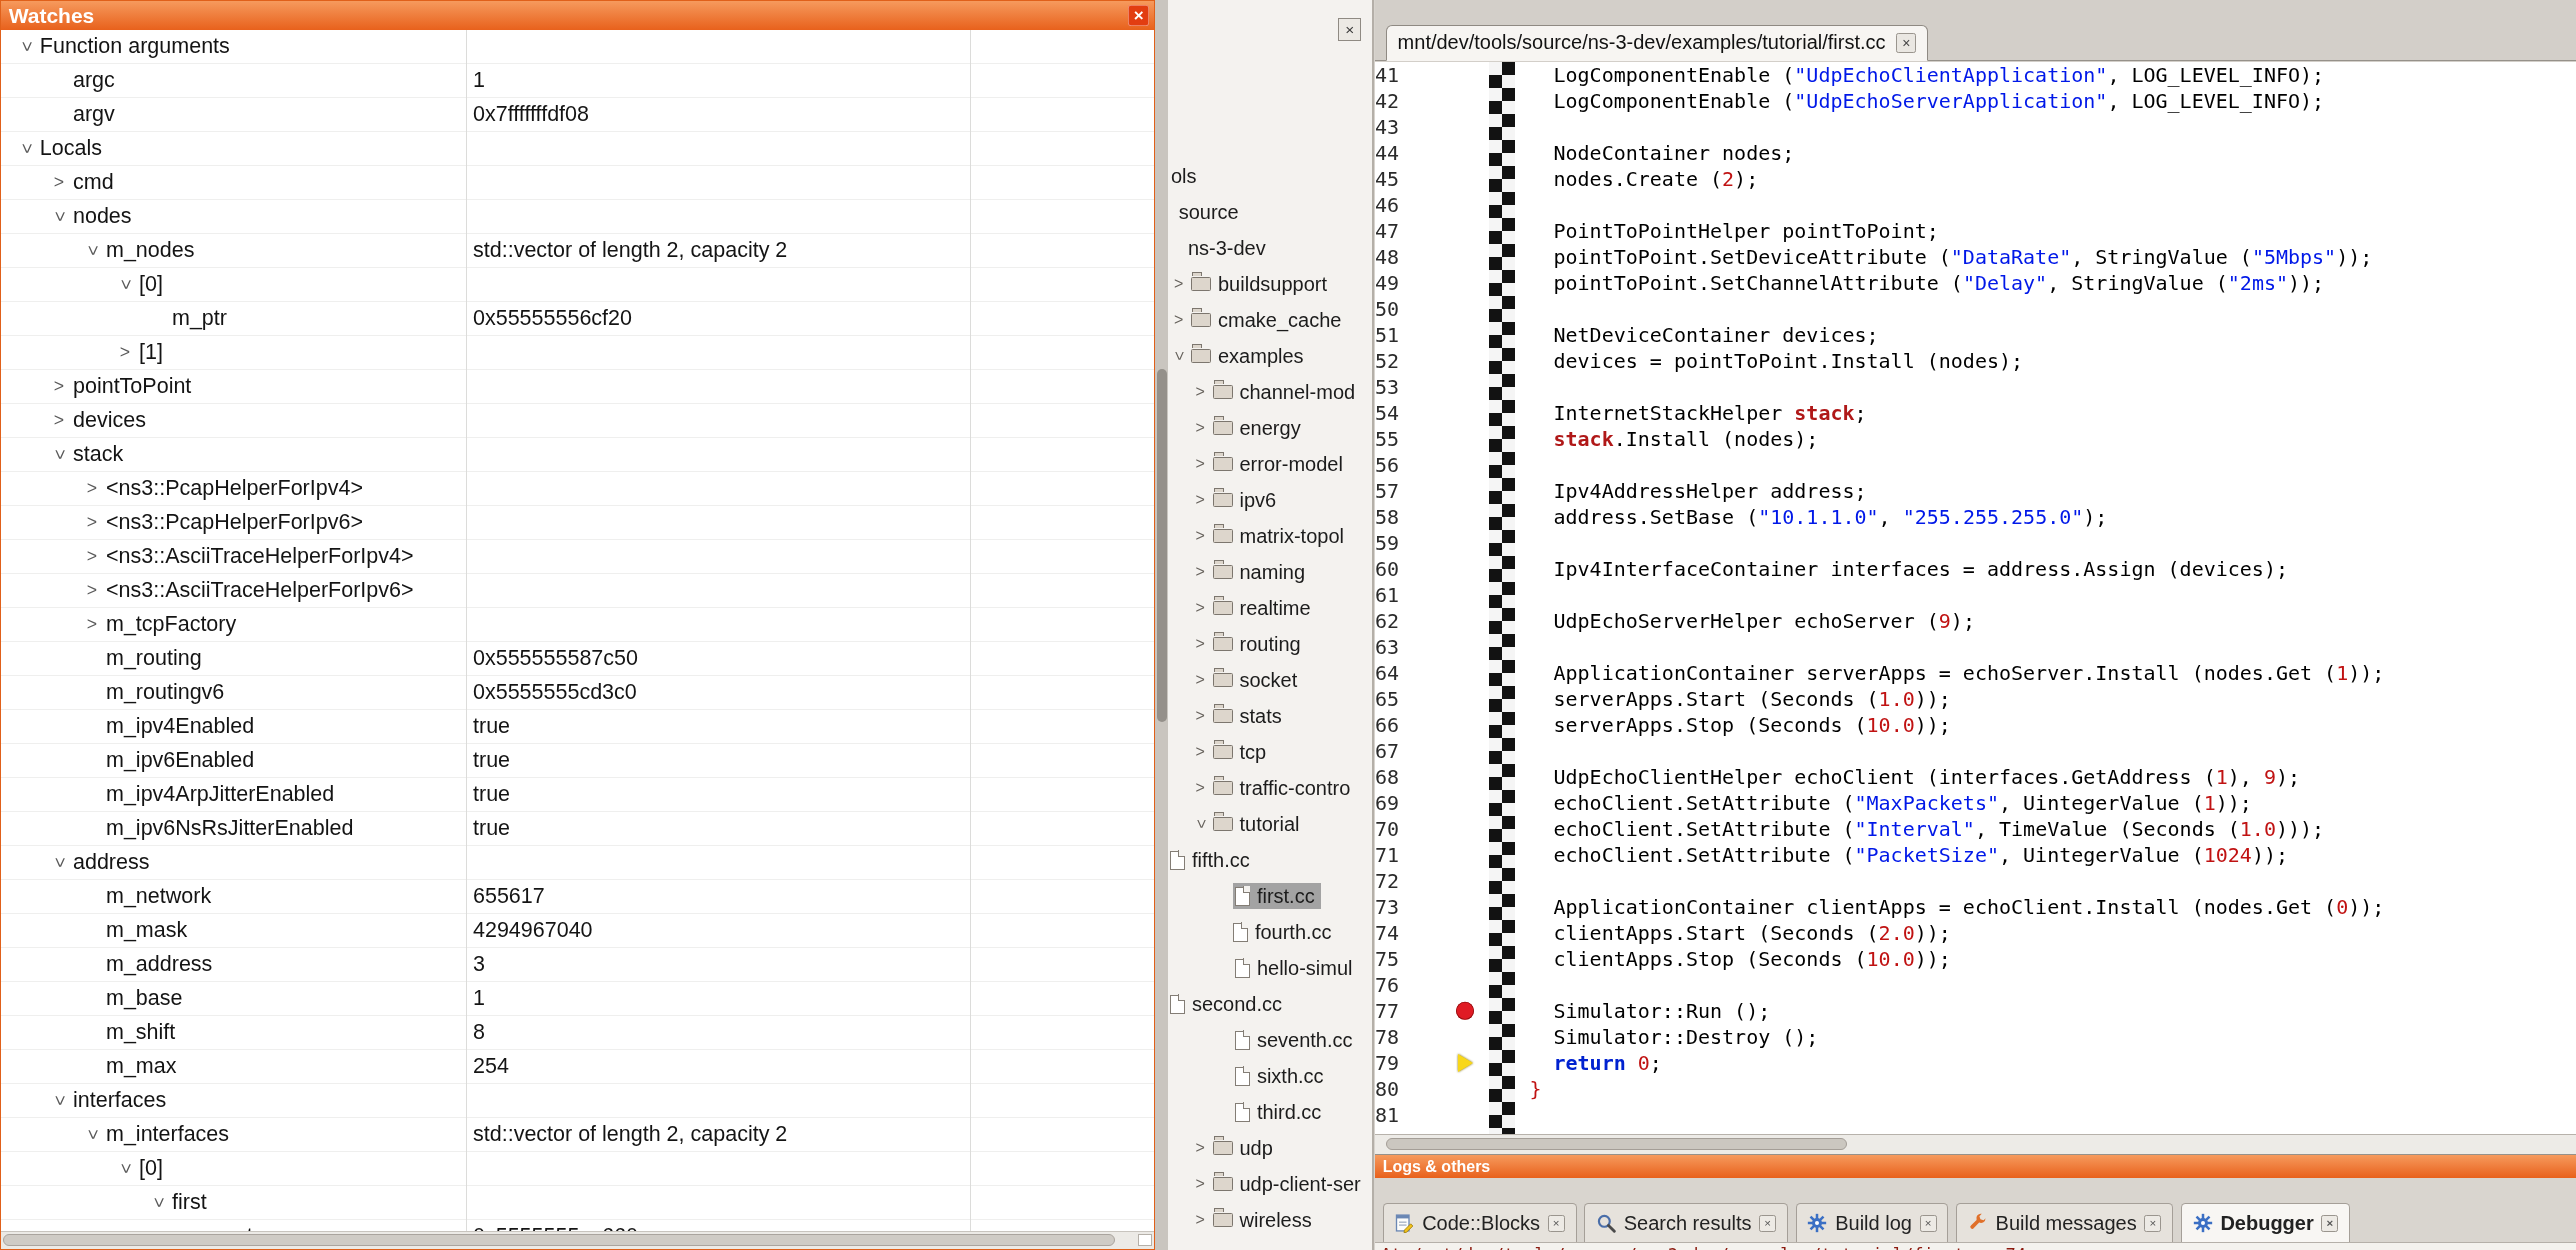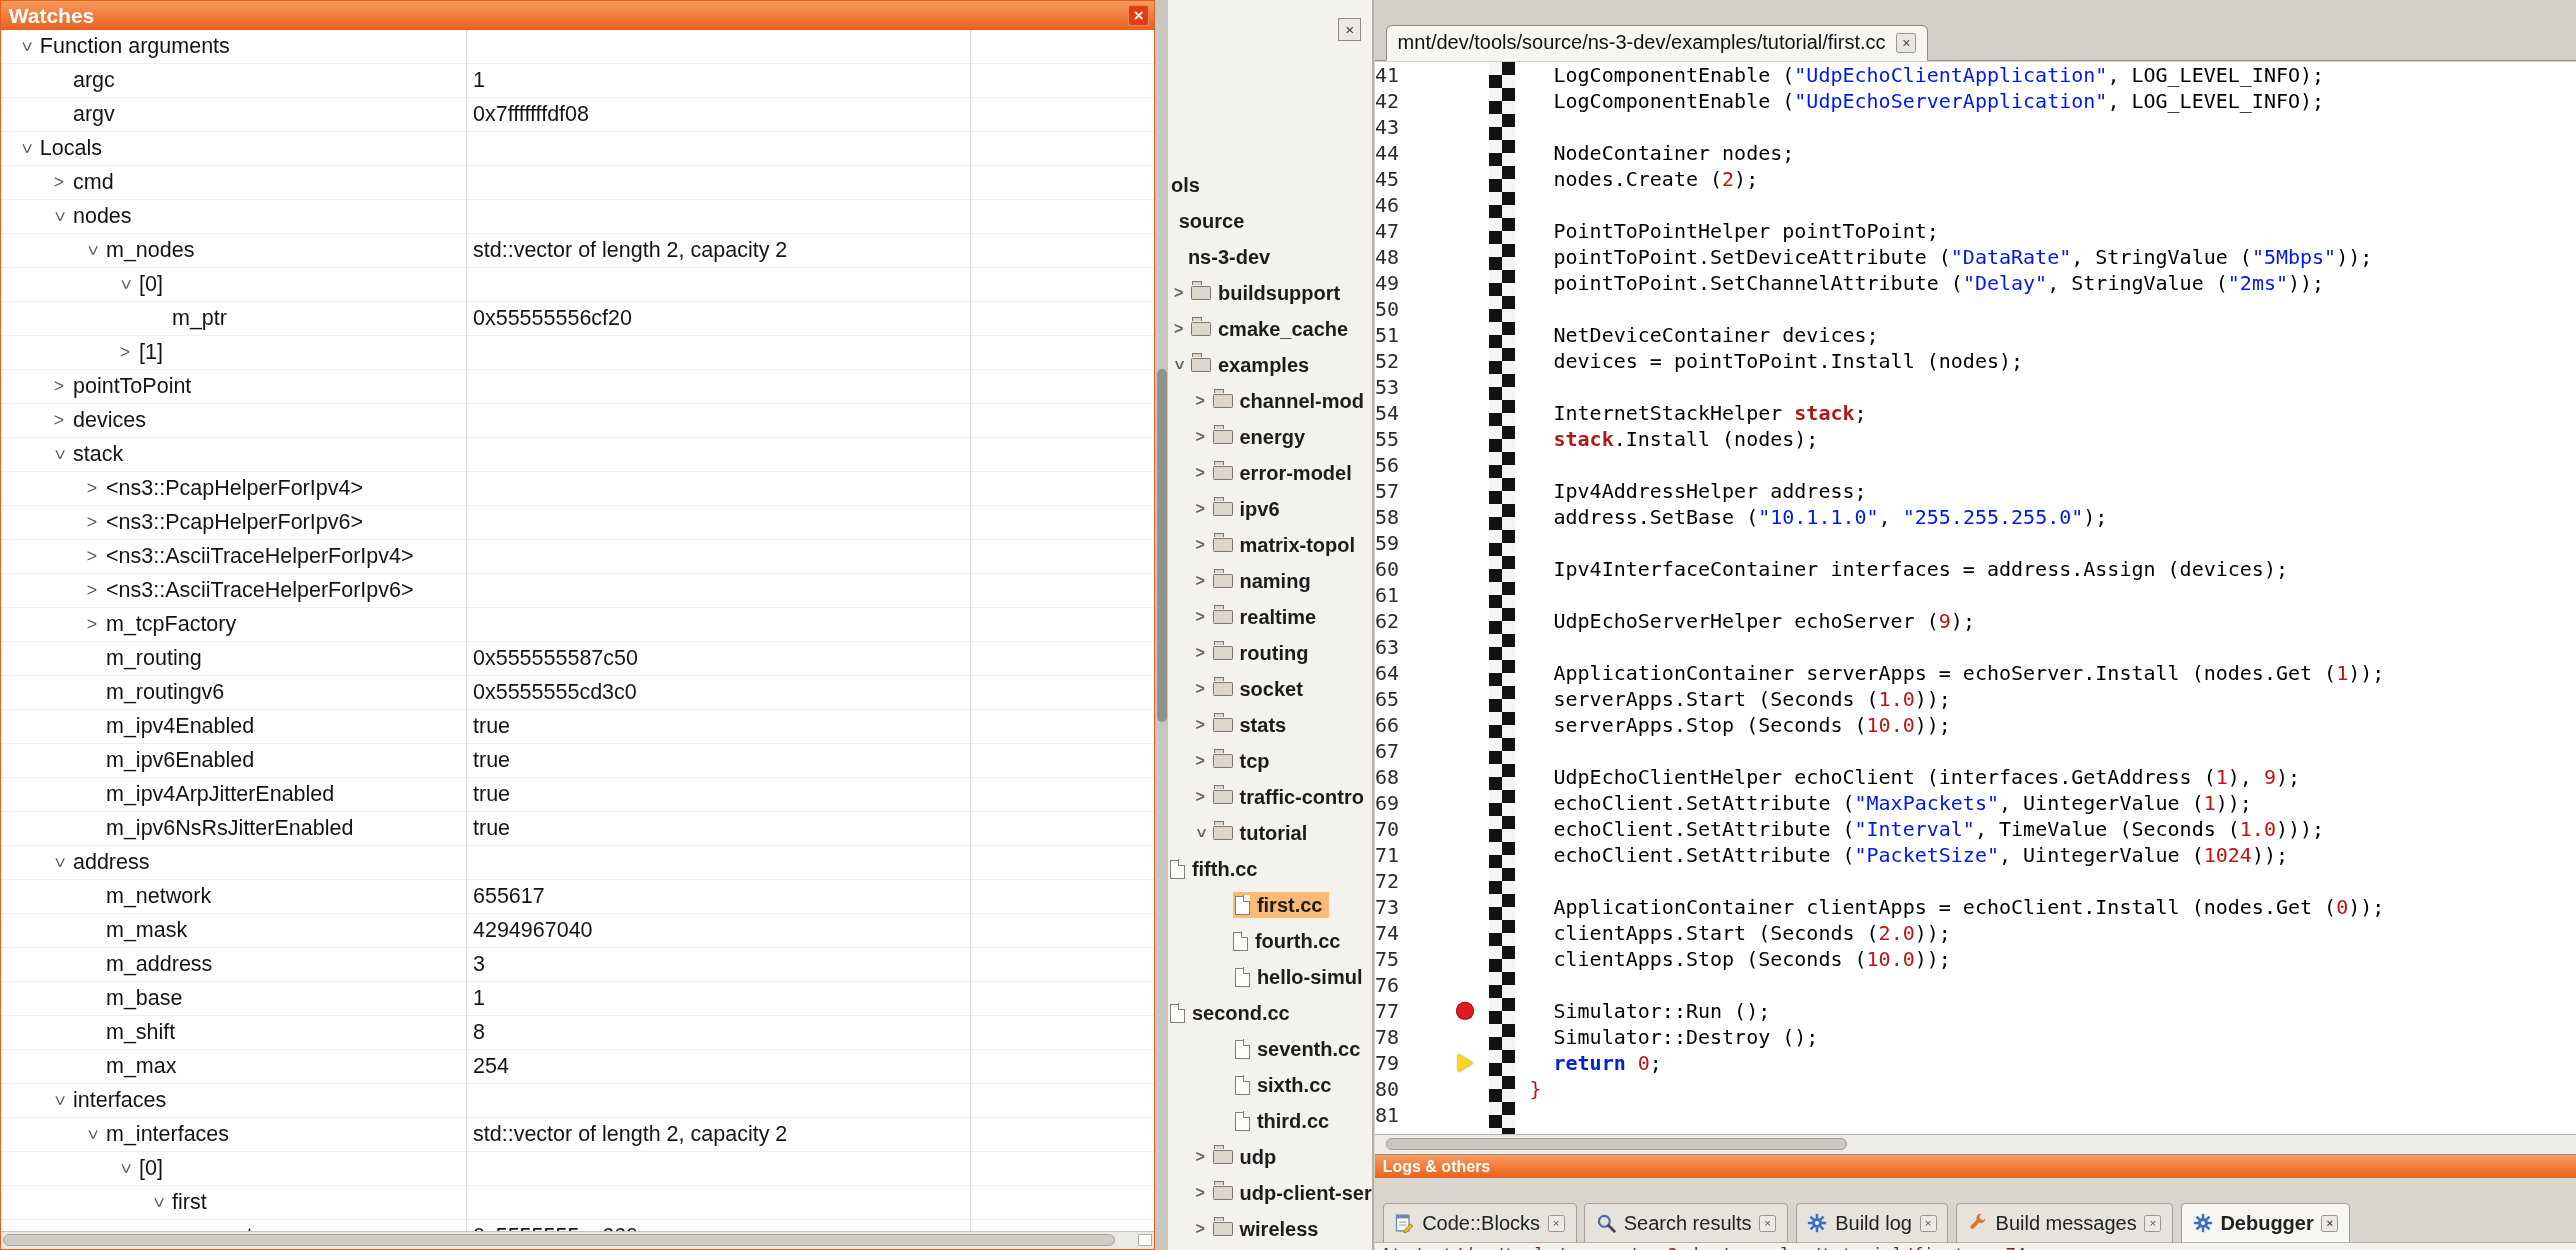--- a/index.html
+++ b/index.html
@@ -43,7 +43,7 @@
   .mgmt-close { position:absolute; top:18.4px; right:10.8px; width:23px; height:23px;
                 background:#ece9e4; border:0.8px solid #8f8a83; color:#3a3a3a;
                 font-size:15.4px; line-height:21.5px; text-align:center; }
-  .tree { position:absolute; top:167px; left:0; right:0;font-weight:bold; }
+  .tree { position:absolute; top:158px; left:0; right:0; }
   .t-item { height:36px; display:flex; align-items:center; font-size:20px;
             color:#1c1c1c; white-space:nowrap; }
   .t-arrow { width:21.5px; flex:none; color:#66625c; font-size:16px; text-align:center; }

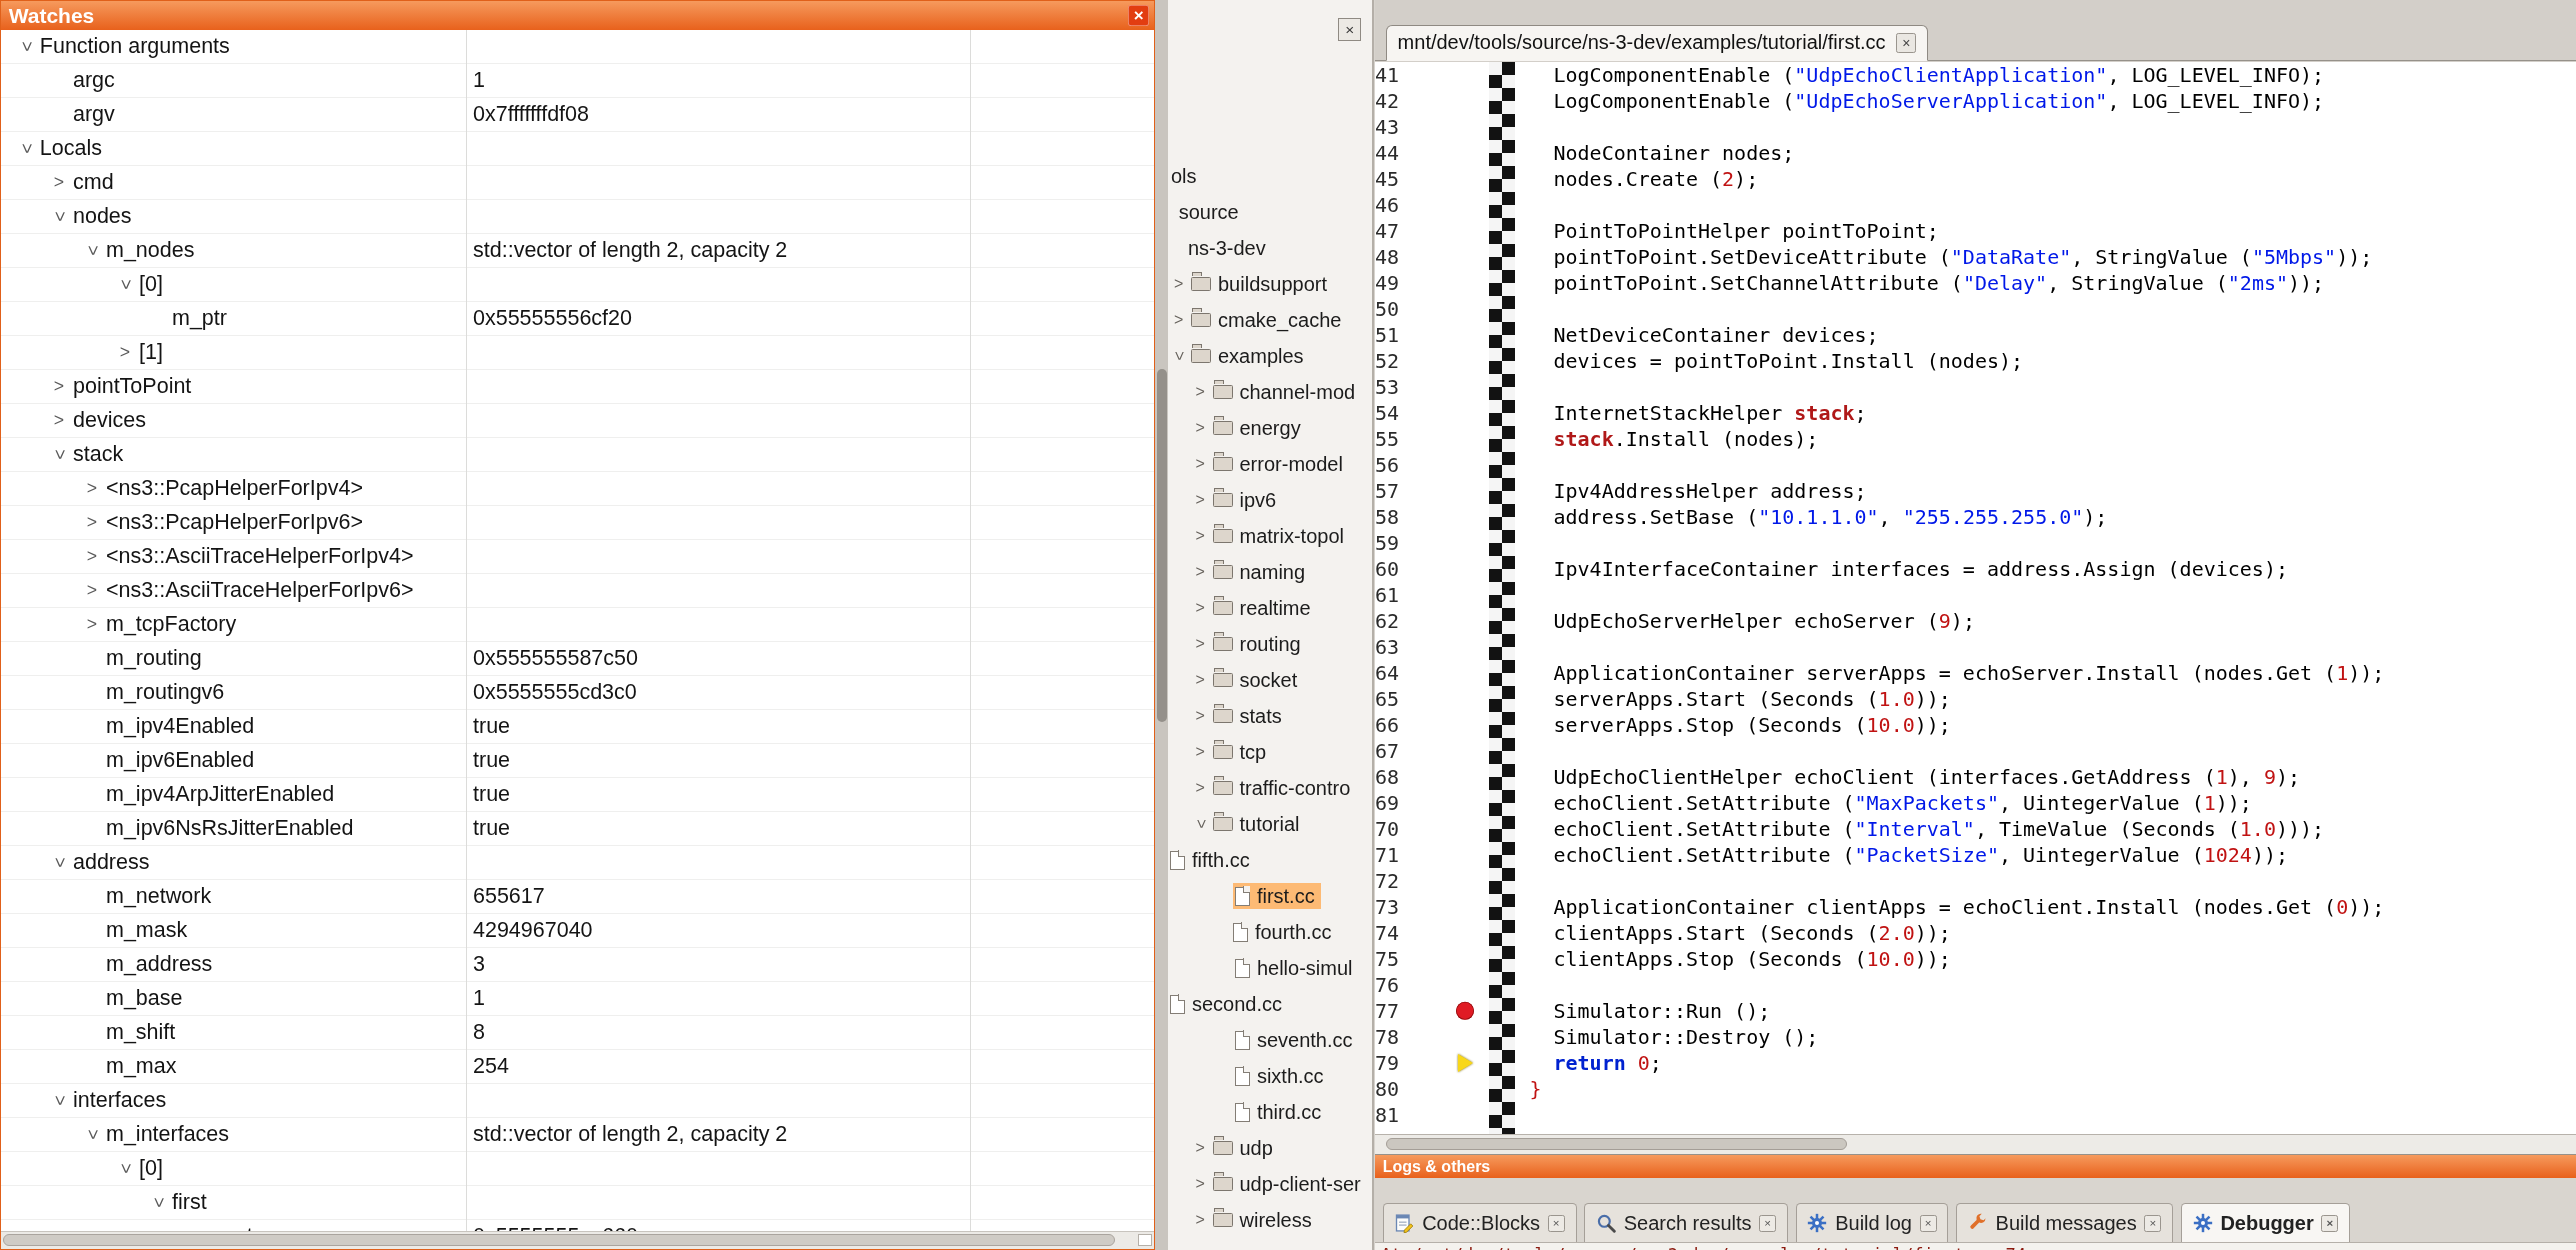--- a/index.html
+++ b/index.html
@@ -49,7 +49,7 @@
   .t-arrow { width:21.5px; flex:none; color:#66625c; font-size:16px; text-align:center; }
   .t-arrow .exp { display:inline-block; transform:rotate(90deg); }
   .t-sel { display:flex; align-items:center; padding:1.5px 6.1px 1.5px 1.5px; }
-  .t-item.selected .t-sel { background:#fdba74; }
+  .t-item.selected .t-sel { background:#a3a3a3; }
   .ico-folder { width:20px; height:14.6px; flex:none; background:#ddd6cc;
                 border:1.5px solid #7c766e; border-radius:1.5px; position:relative; margin-right:7px; }
   .ico-folder::before { content:""; position:absolute; top:-6.1px; left:0; width:8.4px; height:3.8px;

